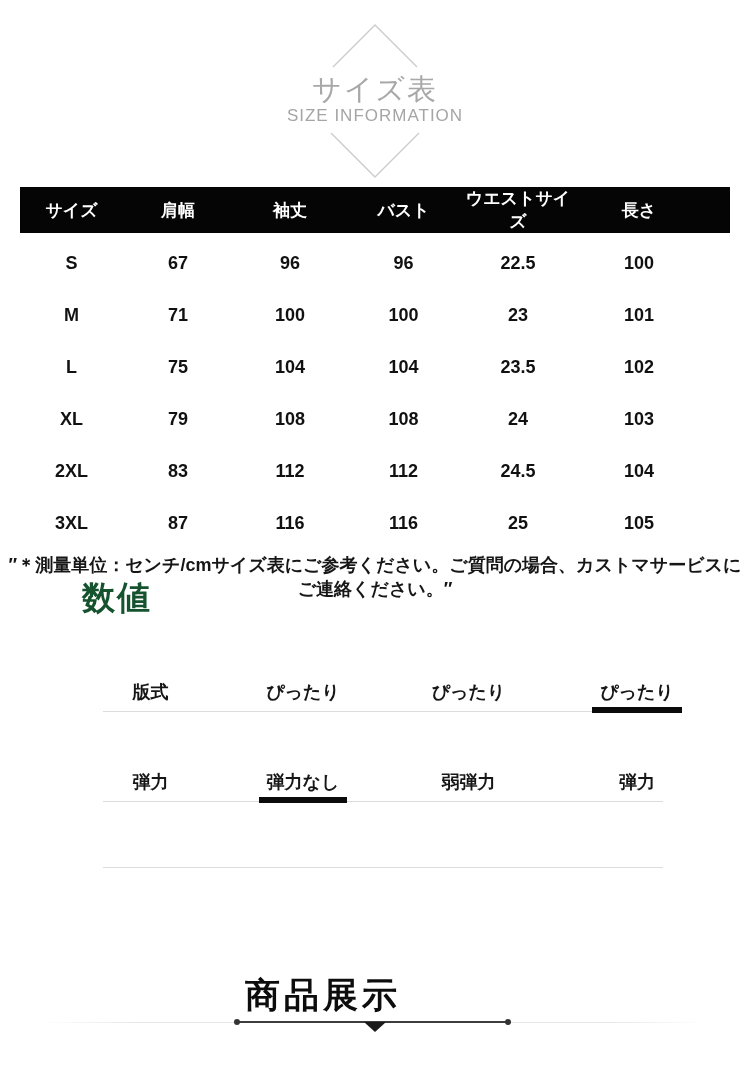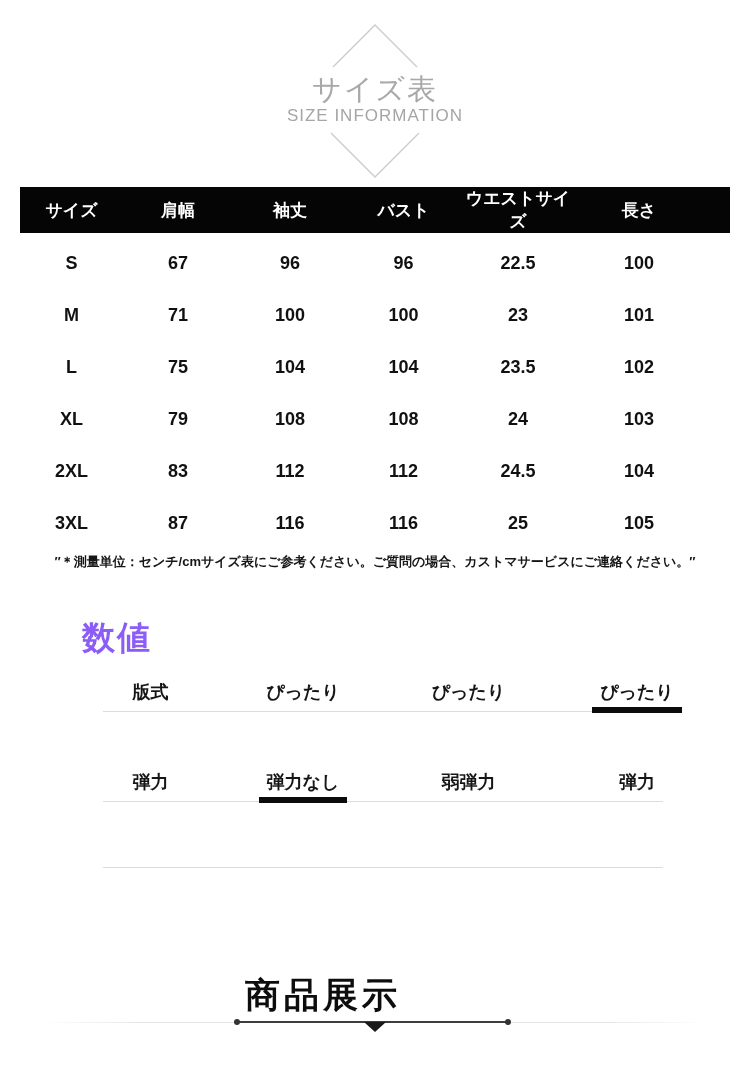--- a/index.html
+++ b/index.html
@@ -41,7 +41,7 @@
   
   .note{
     position:absolute;top:553px;left:0;width:750px;
-    text-align:center;font-size:13px;font-weight:bold;color:#161616;
+    text-align:center;font-size:18px;font-weight:bold;color:#161616;
   }
   
   .numeric-heading{

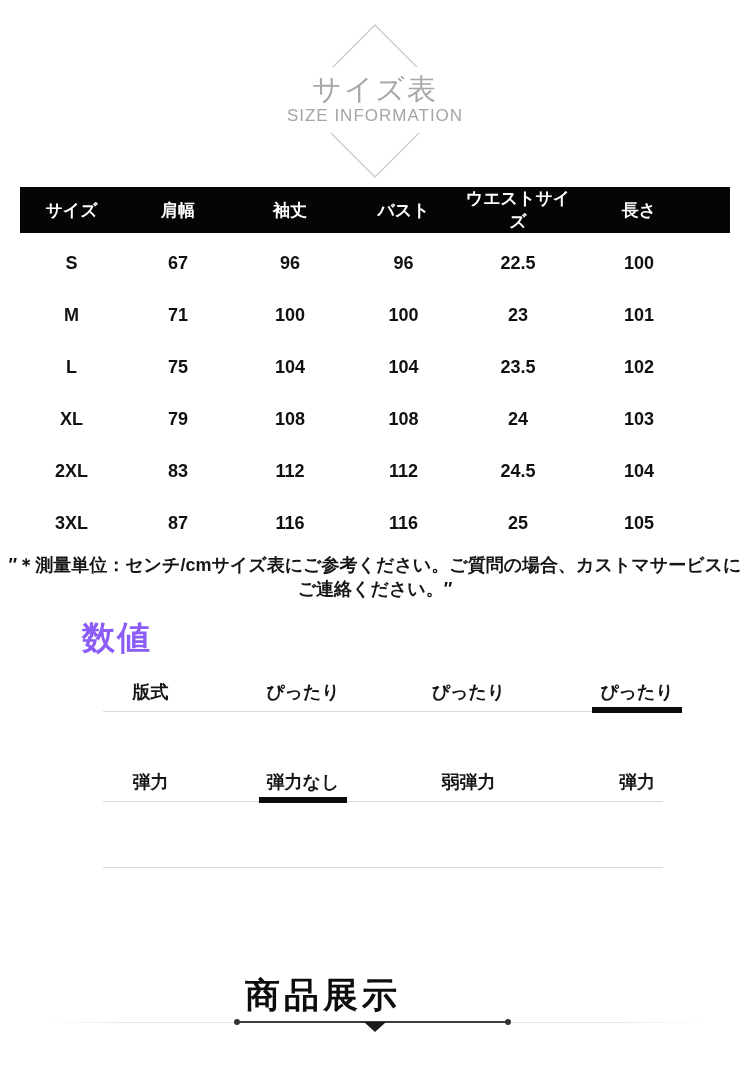--- a/index.html
+++ b/index.html
@@ -45,8 +45,8 @@
   }
   
   .numeric-heading{
-    position:absolute;top:616px;left:82px;
-    font-size:33px;font-weight:bold;color:#8b5cf6;letter-spacing:2px;
+    position:absolute;top:576px;left:82px;
+    font-size:33px;font-weight:bold;color:#14532d;letter-spacing:2px;
   }
   .attr-row{position:absolute;left:103px;width:560px;}
   .attr-row.r0{top:680px;}

